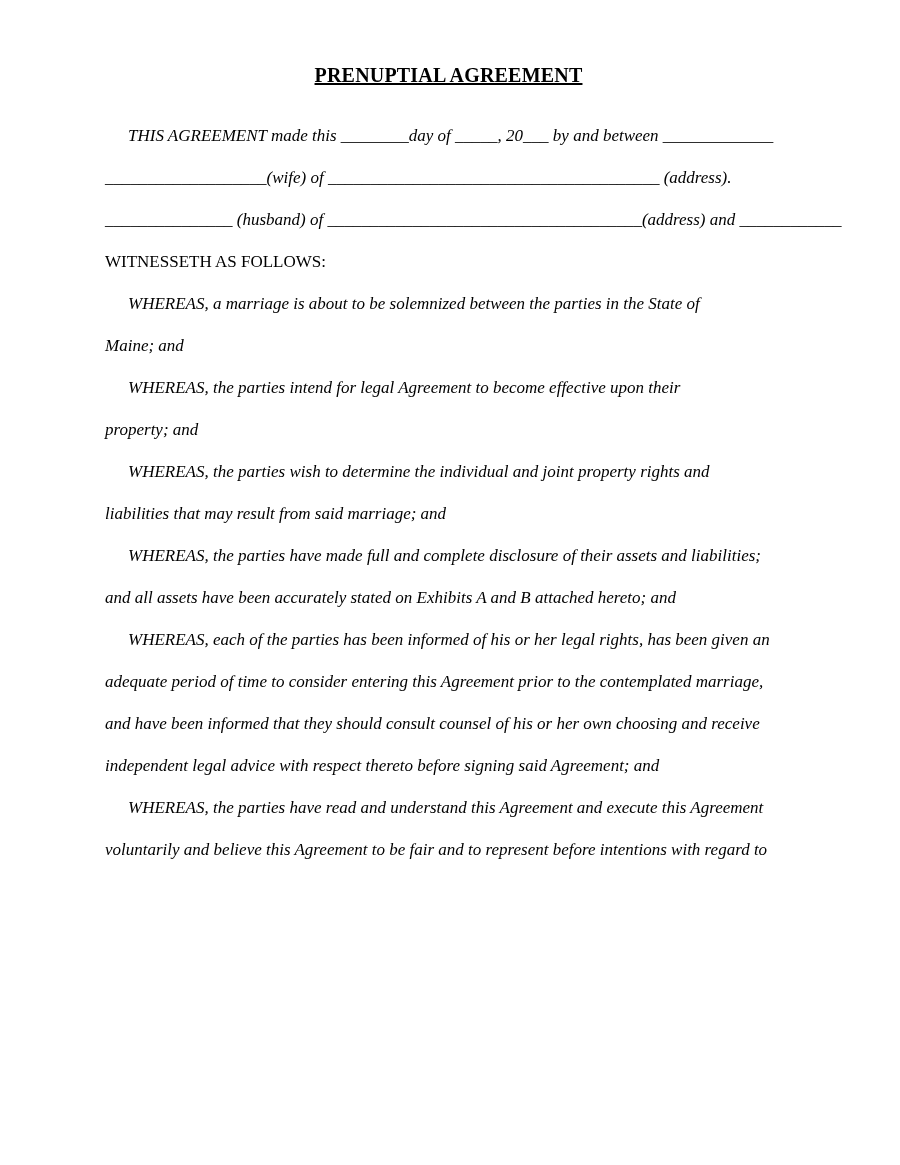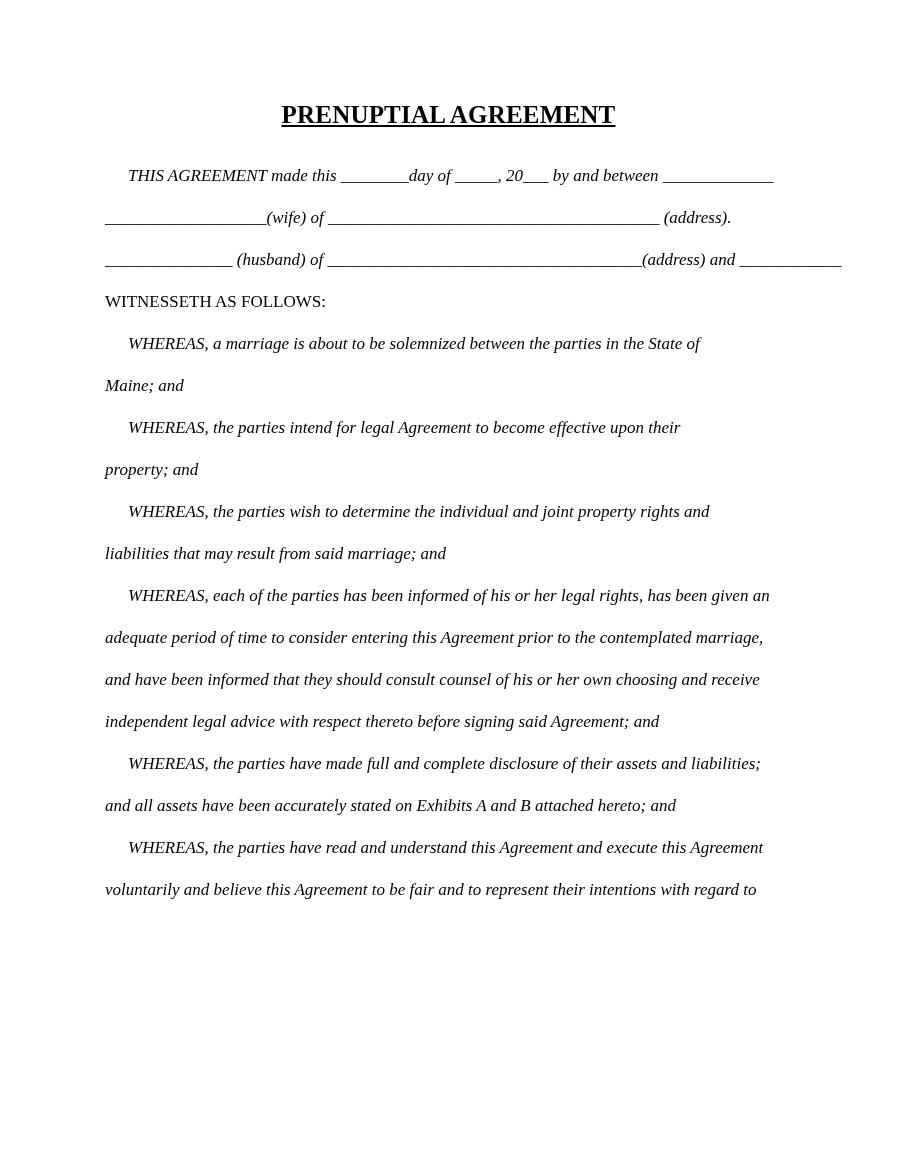--- a/index.html
+++ b/index.html
@@ -23,9 +23,9 @@
     box-sizing: border-box;
   }
   .doc-title {
-    margin-top: 101px;
+    margin-top: 61px;
     text-align: center;
-    font-size: 25px;
+    font-size: 20px;
     font-weight: bold;
     text-decoration: underline;
     line-height: 28px;

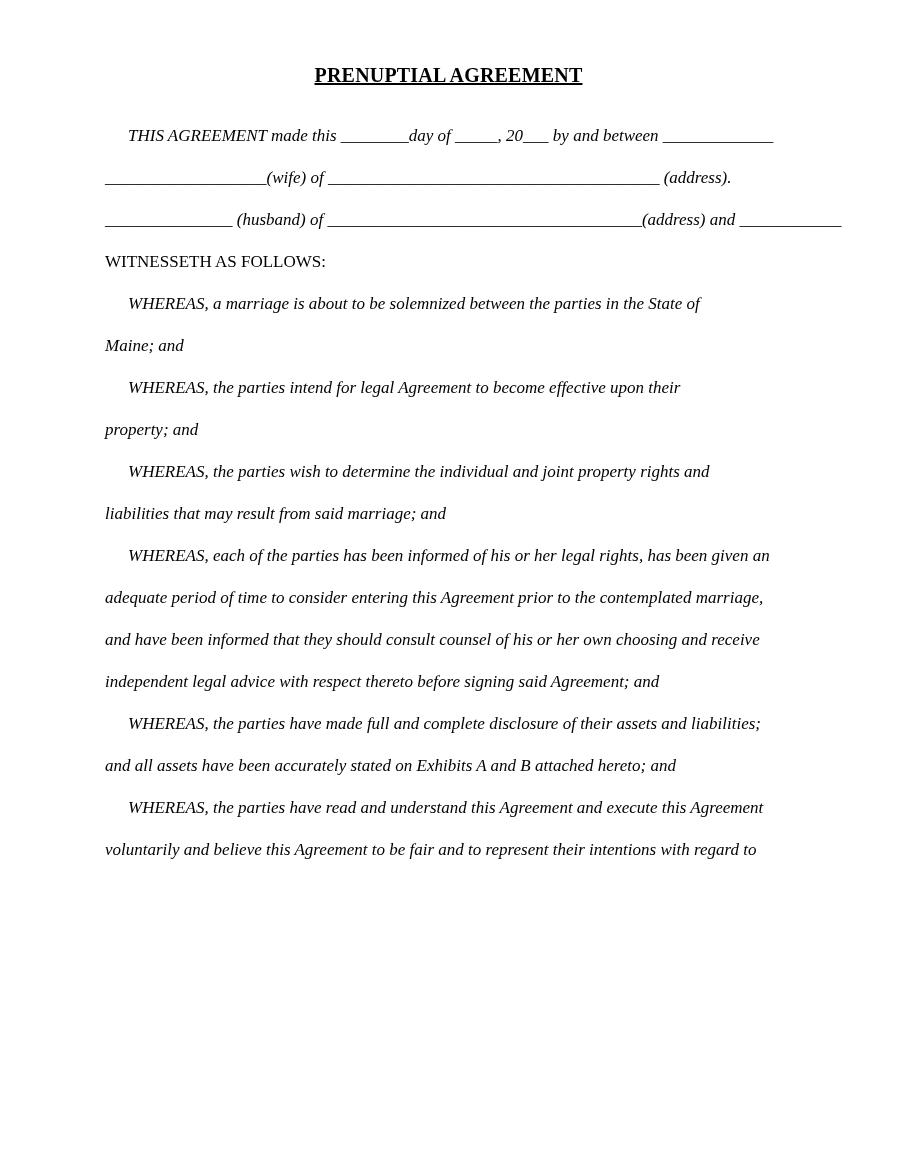--- a/index.html
+++ b/index.html
@@ -83,15 +83,15 @@
       </div>
 
       <div>
+        <div class="line indent">WHEREAS, the parties have made full and complete disclosure of their assets and liabilities;</div>
+        <div class="line">and all assets have been accurately stated on Exhibits A and B attached hereto; and</div>
+      </div>
+
+      <div>
         <div class="line indent">WHEREAS, each of the parties has been informed of his or her legal rights, has been given an</div>
         <div class="line">adequate period of time to consider entering this Agreement prior to the contemplated marriage,</div>
         <div class="line">and have been informed that they should consult counsel of his or her own choosing and receive</div>
         <div class="line">independent legal advice with respect thereto before signing said Agreement; and</div>
-      </div>
-
-      <div>
-        <div class="line indent">WHEREAS, the parties have made full and complete disclosure of their assets and liabilities;</div>
-        <div class="line">and all assets have been accurately stated on Exhibits A and B attached hereto; and</div>
       </div>
 
       <div>

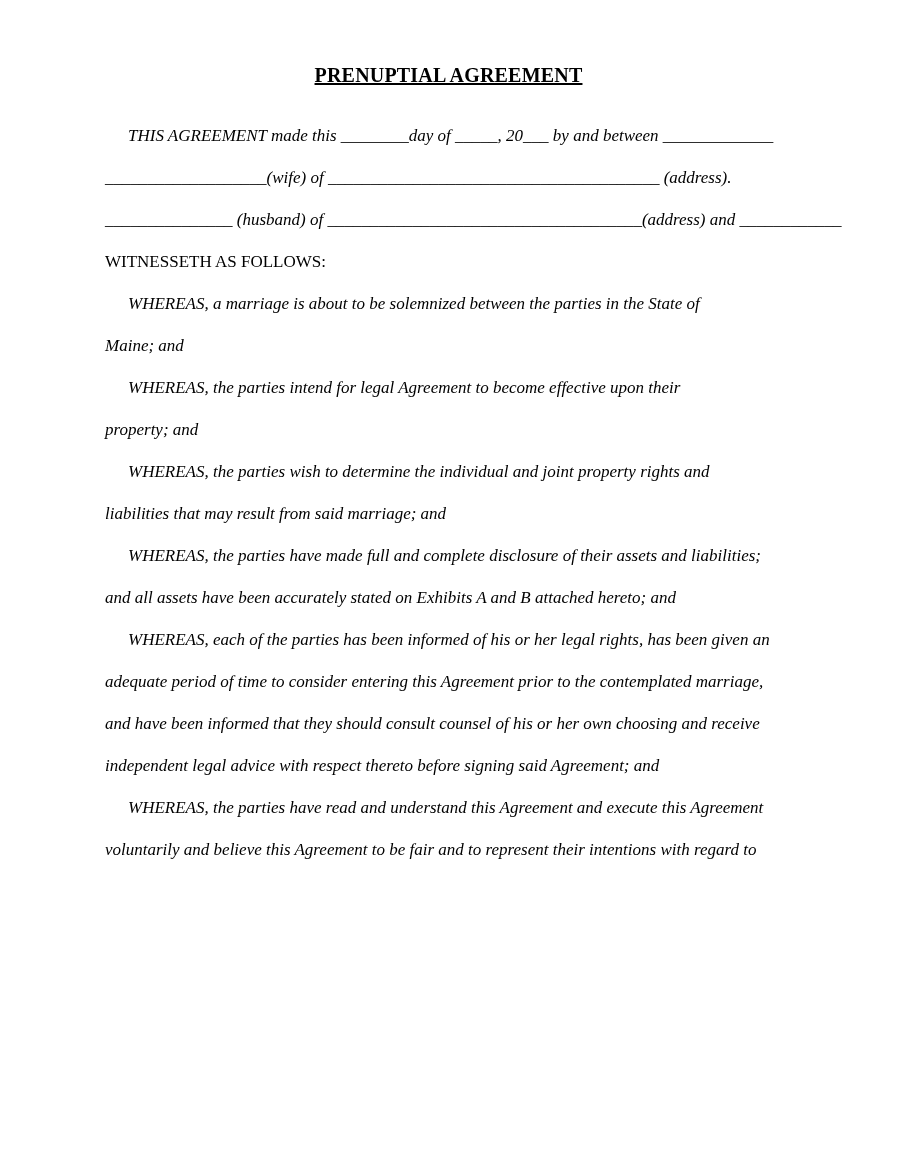--- a/index.html
+++ b/index.html
@@ -96,7 +96,7 @@
 
       <div>
         <div class="line indent">WHEREAS, the parties have read and understand this Agreement and execute this Agreement</div>
-        <div class="line">voluntarily and believe this Agreement to be fair and to represent their intentions with regard to</div>
+        <div class="line">voluntarily and believe this Agreement to be fair and to represent before intentions with regard to</div>
       </div>
 
     </div>

